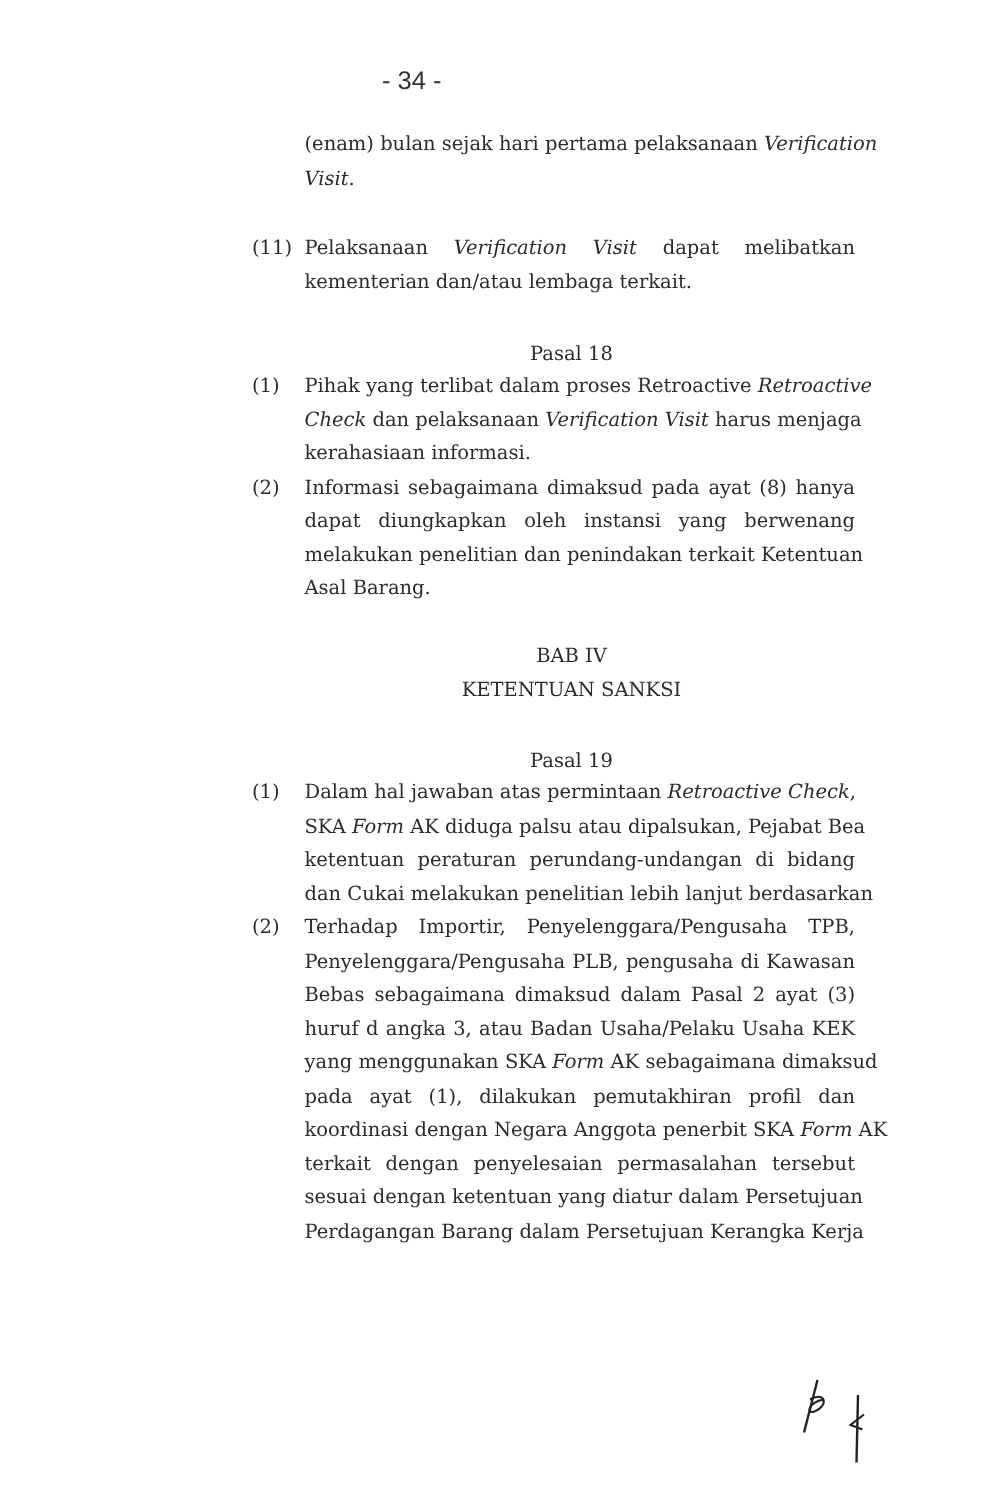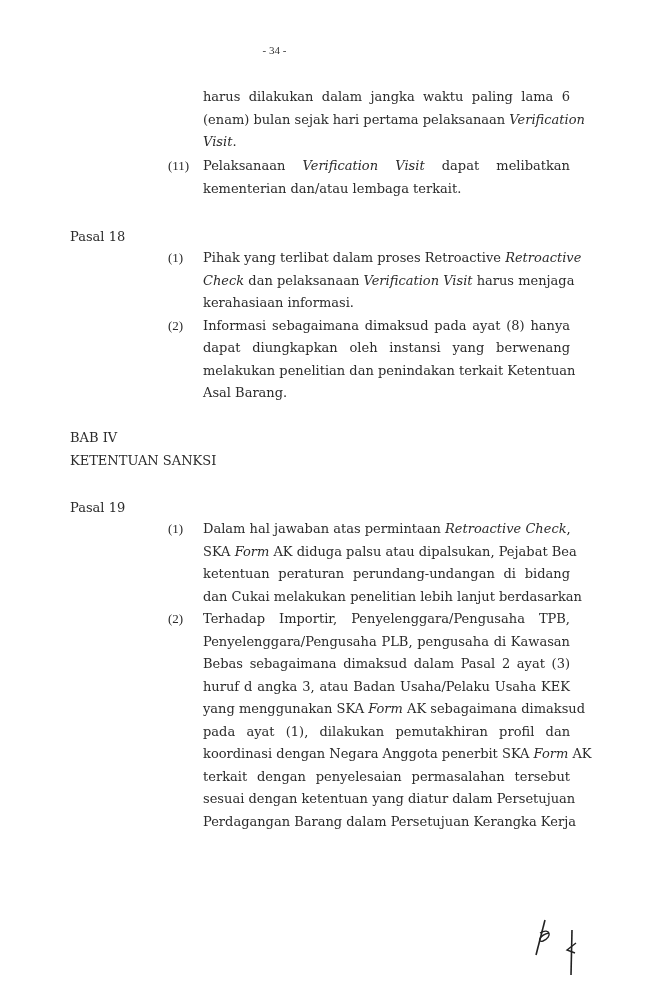--- a/index.html
+++ b/index.html
@@ -10,7 +10,7 @@
   }
   .page-number {
     position: absolute; left: 0; width: 549px; top: 44px;
-    text-align: center; font-size: 11px; font-family: Liberation Serif, serif;
+    text-align: center; font-size: 17px; font-family: Liberation Sans, sans-serif;
     color: #333;
   }
   .block { position: absolute; left: 170px; width: 400px; }

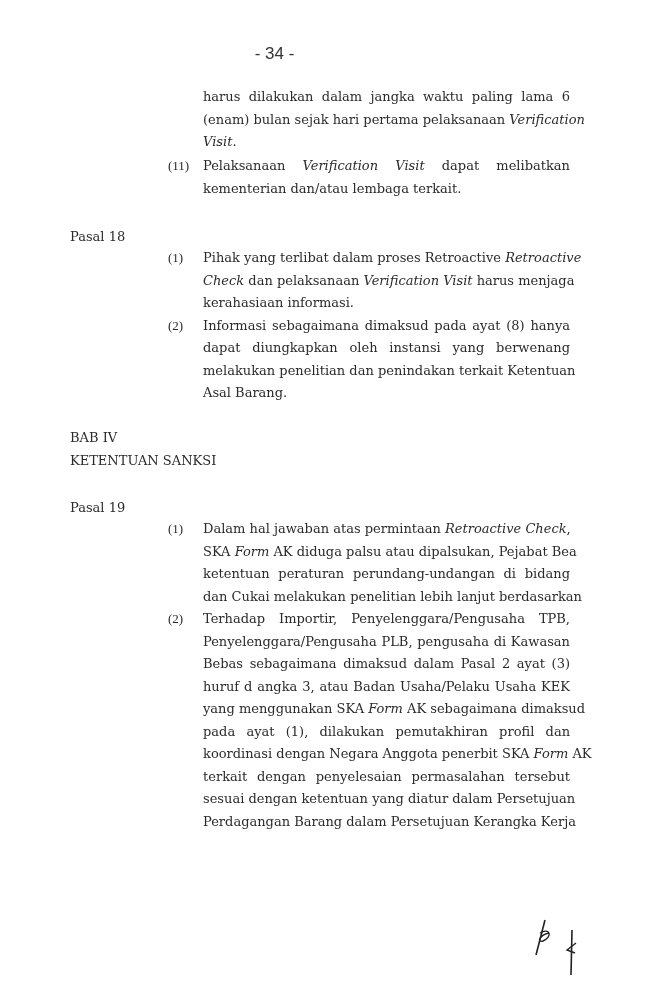--- a/index.html
+++ b/index.html
@@ -34,9 +34,6 @@
 <div class="page-number">- 34 -</div>
 
 <div class="block" id="blk-cont" style="top:86px;">
-    <div class="line">
-      <span class="txt just"><span>harus dilakukan dalam jangka waktu paling lama 6</span></span>
-    </div>
     <div class="line">
       <span class="txt just"><span>(enam) bulan sejak hari pertama pelaksanaan </span><em>Verification</em></span>
     </div>

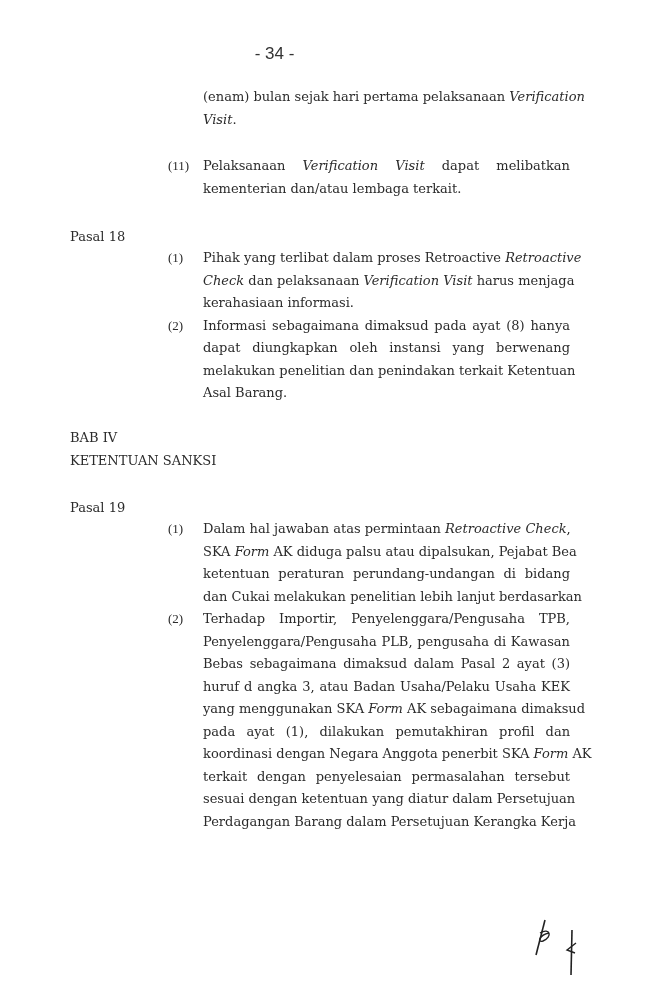--- a/index.html
+++ b/index.html
@@ -19,7 +19,7 @@
     white-space: nowrap; position: relative;
   }
   .line em { font-style: italic; }
-  .num { position: absolute; left: -2px; top: 0; font-family: Liberation Serif, serif; }
+  .num { position: absolute; left: -2px; top: 0; }
   .txt { position: absolute; left: 33px; right: 0; top: 0; }
   .txt.just { text-align: justify; text-align-last: justify; }
   .heading {

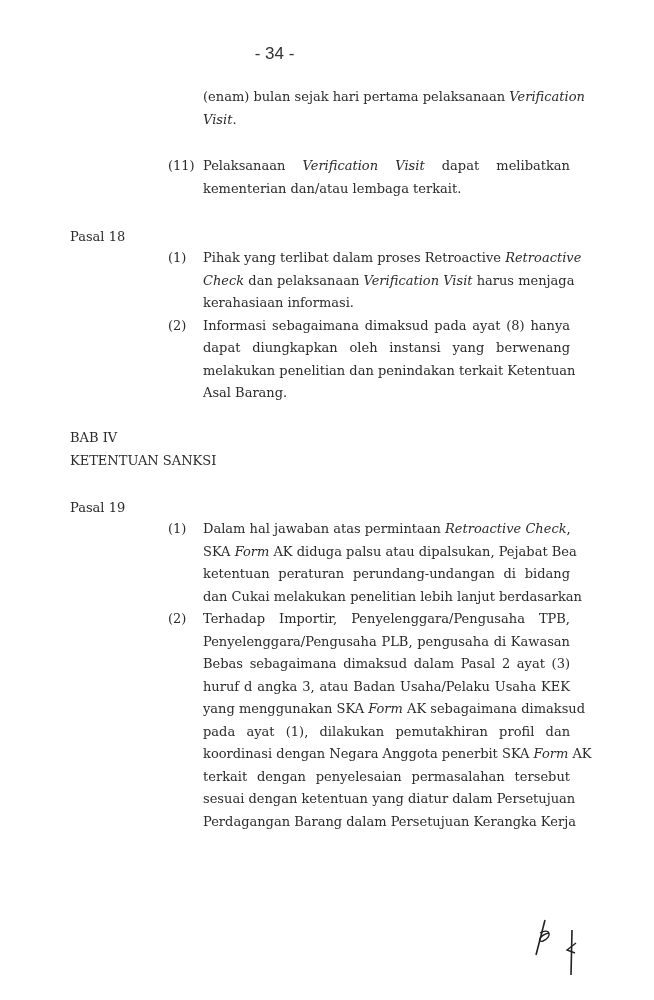--- a/index.html
+++ b/index.html
@@ -23,8 +23,8 @@
   .txt { position: absolute; left: 33px; right: 0; top: 0; }
   .txt.just { text-align: justify; text-align-last: justify; }
   .heading {
-    position: absolute; left: 0; width: 654px; text-align: left;
-    font-size: 13px; line-height: 22px; padding-left: 70px; box-sizing: border-box;
+    position: absolute; left: 0; width: 654px; text-align: center;
+    font-size: 13px; line-height: 22px; padding-left: 108px; box-sizing: border-box;
   }
   .signature { position: absolute; left: 525px; top: 915px; width: 70px; height: 70px; }
 </style>

